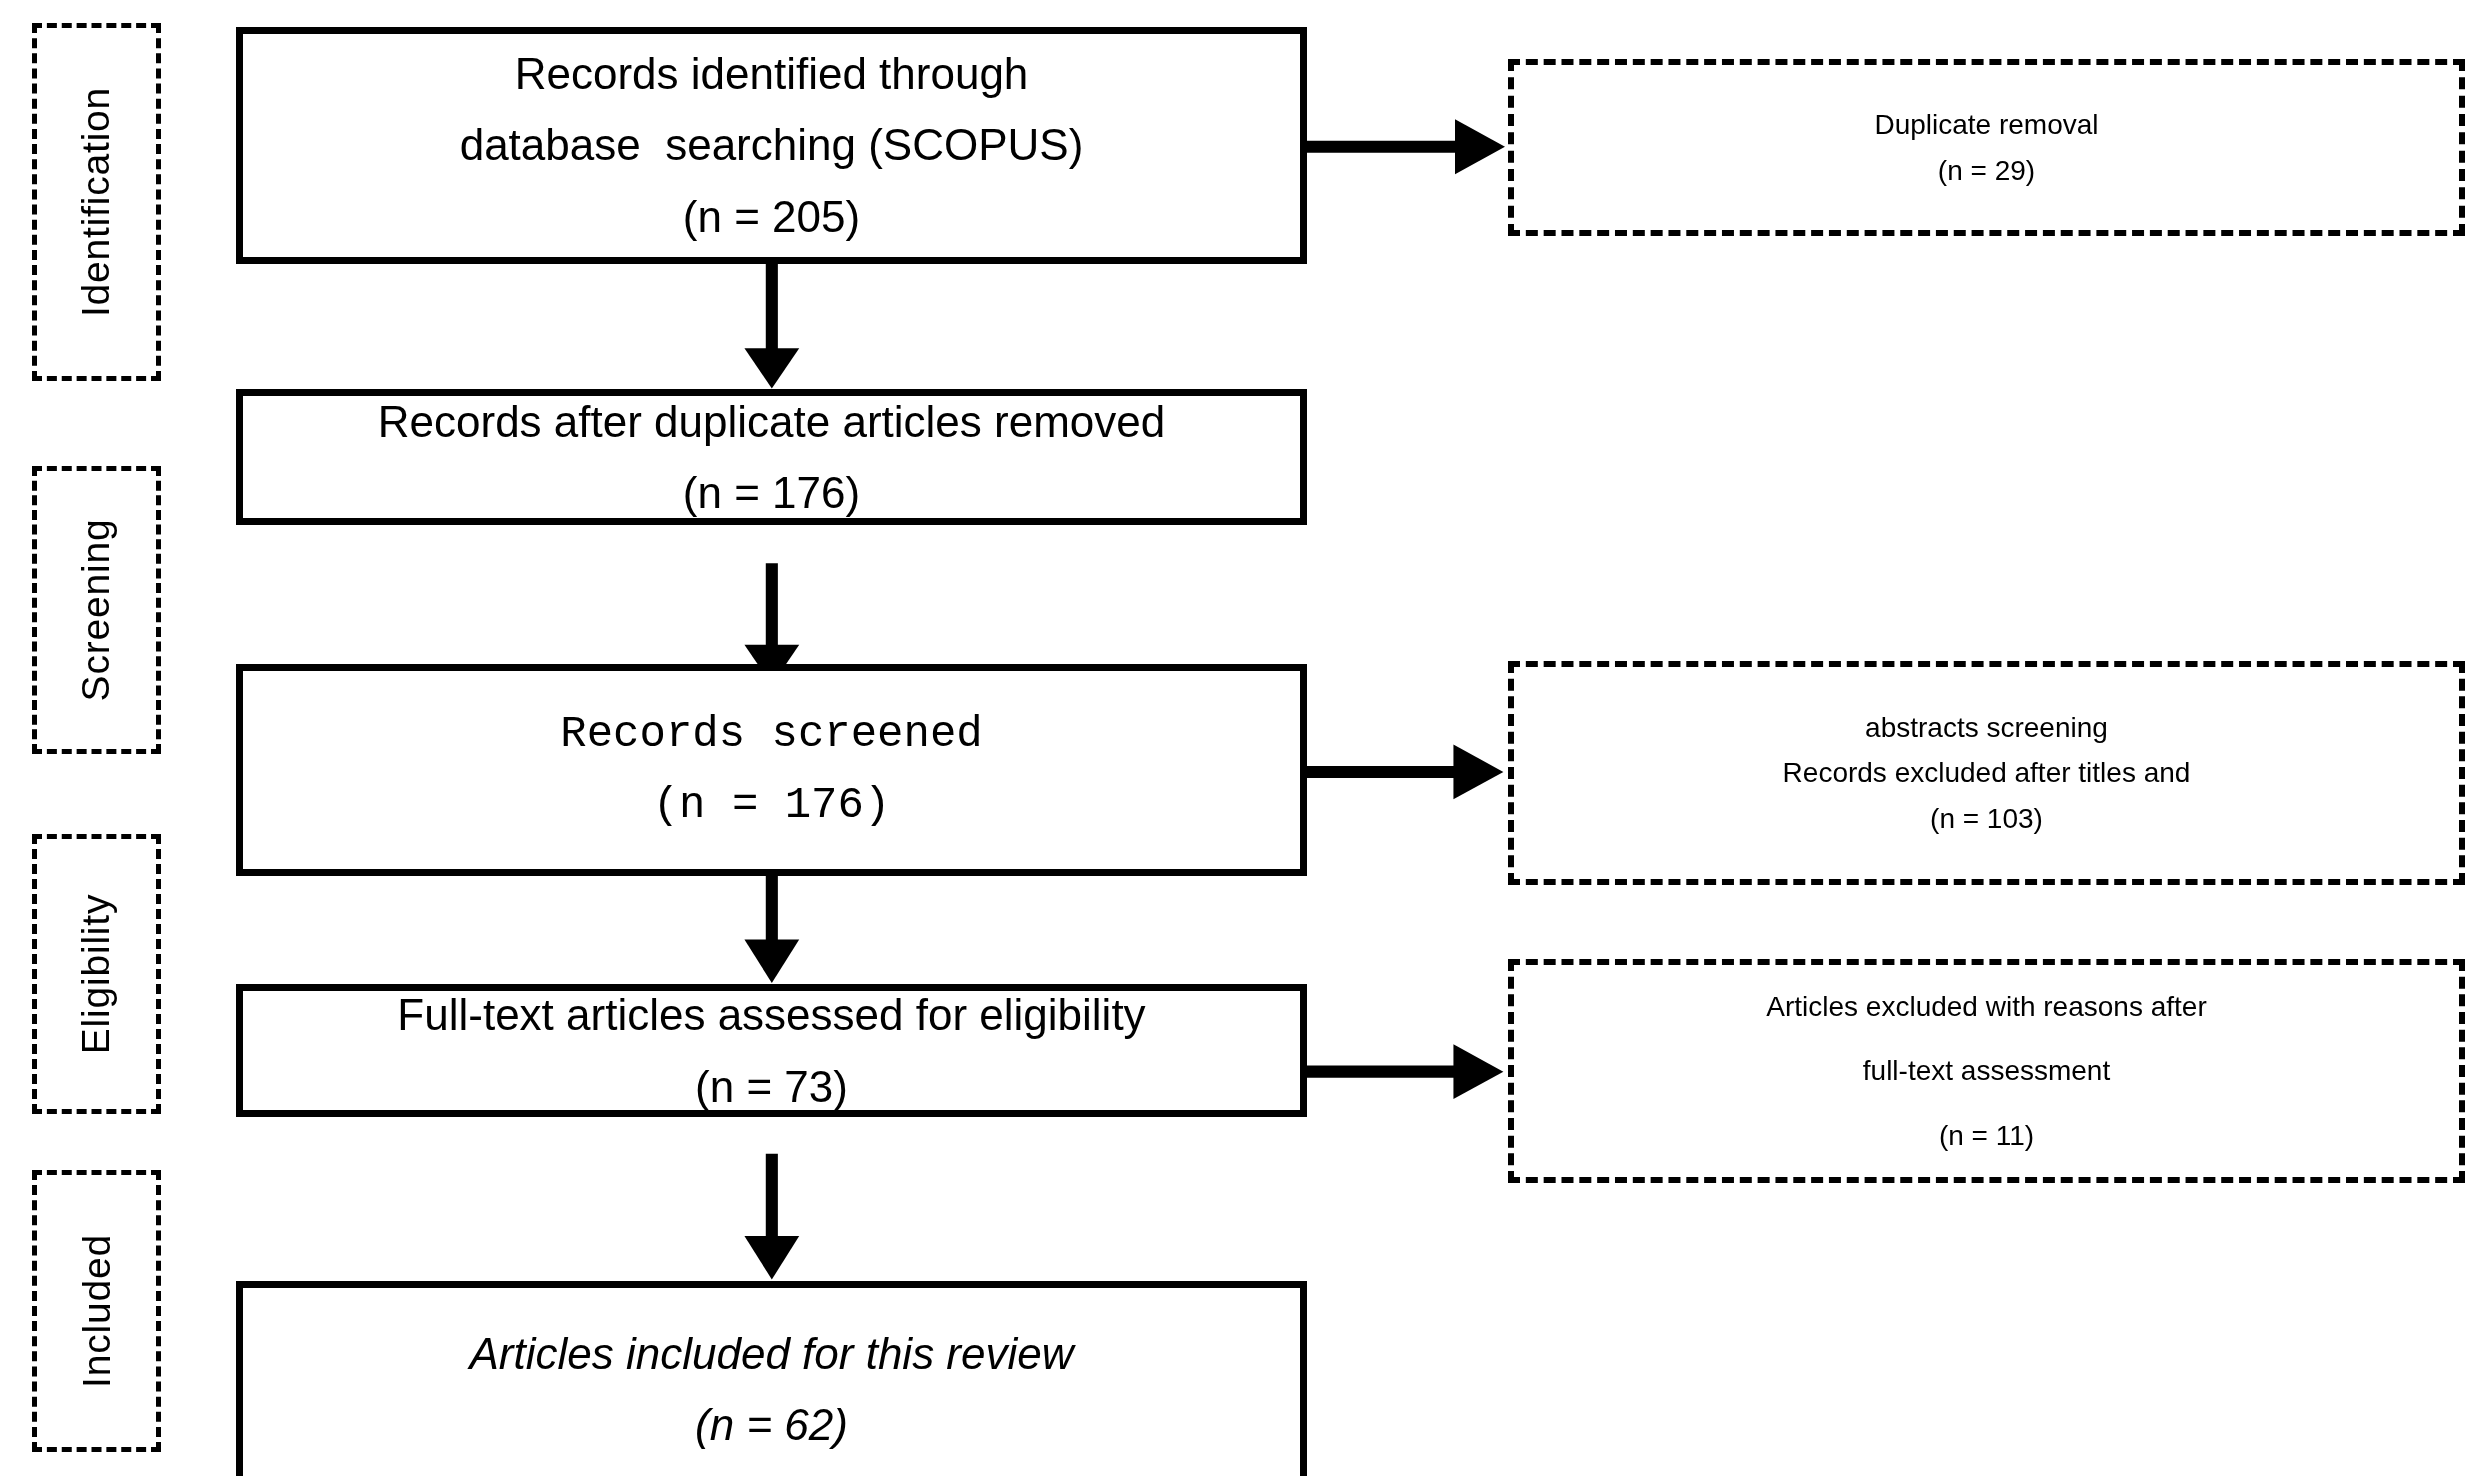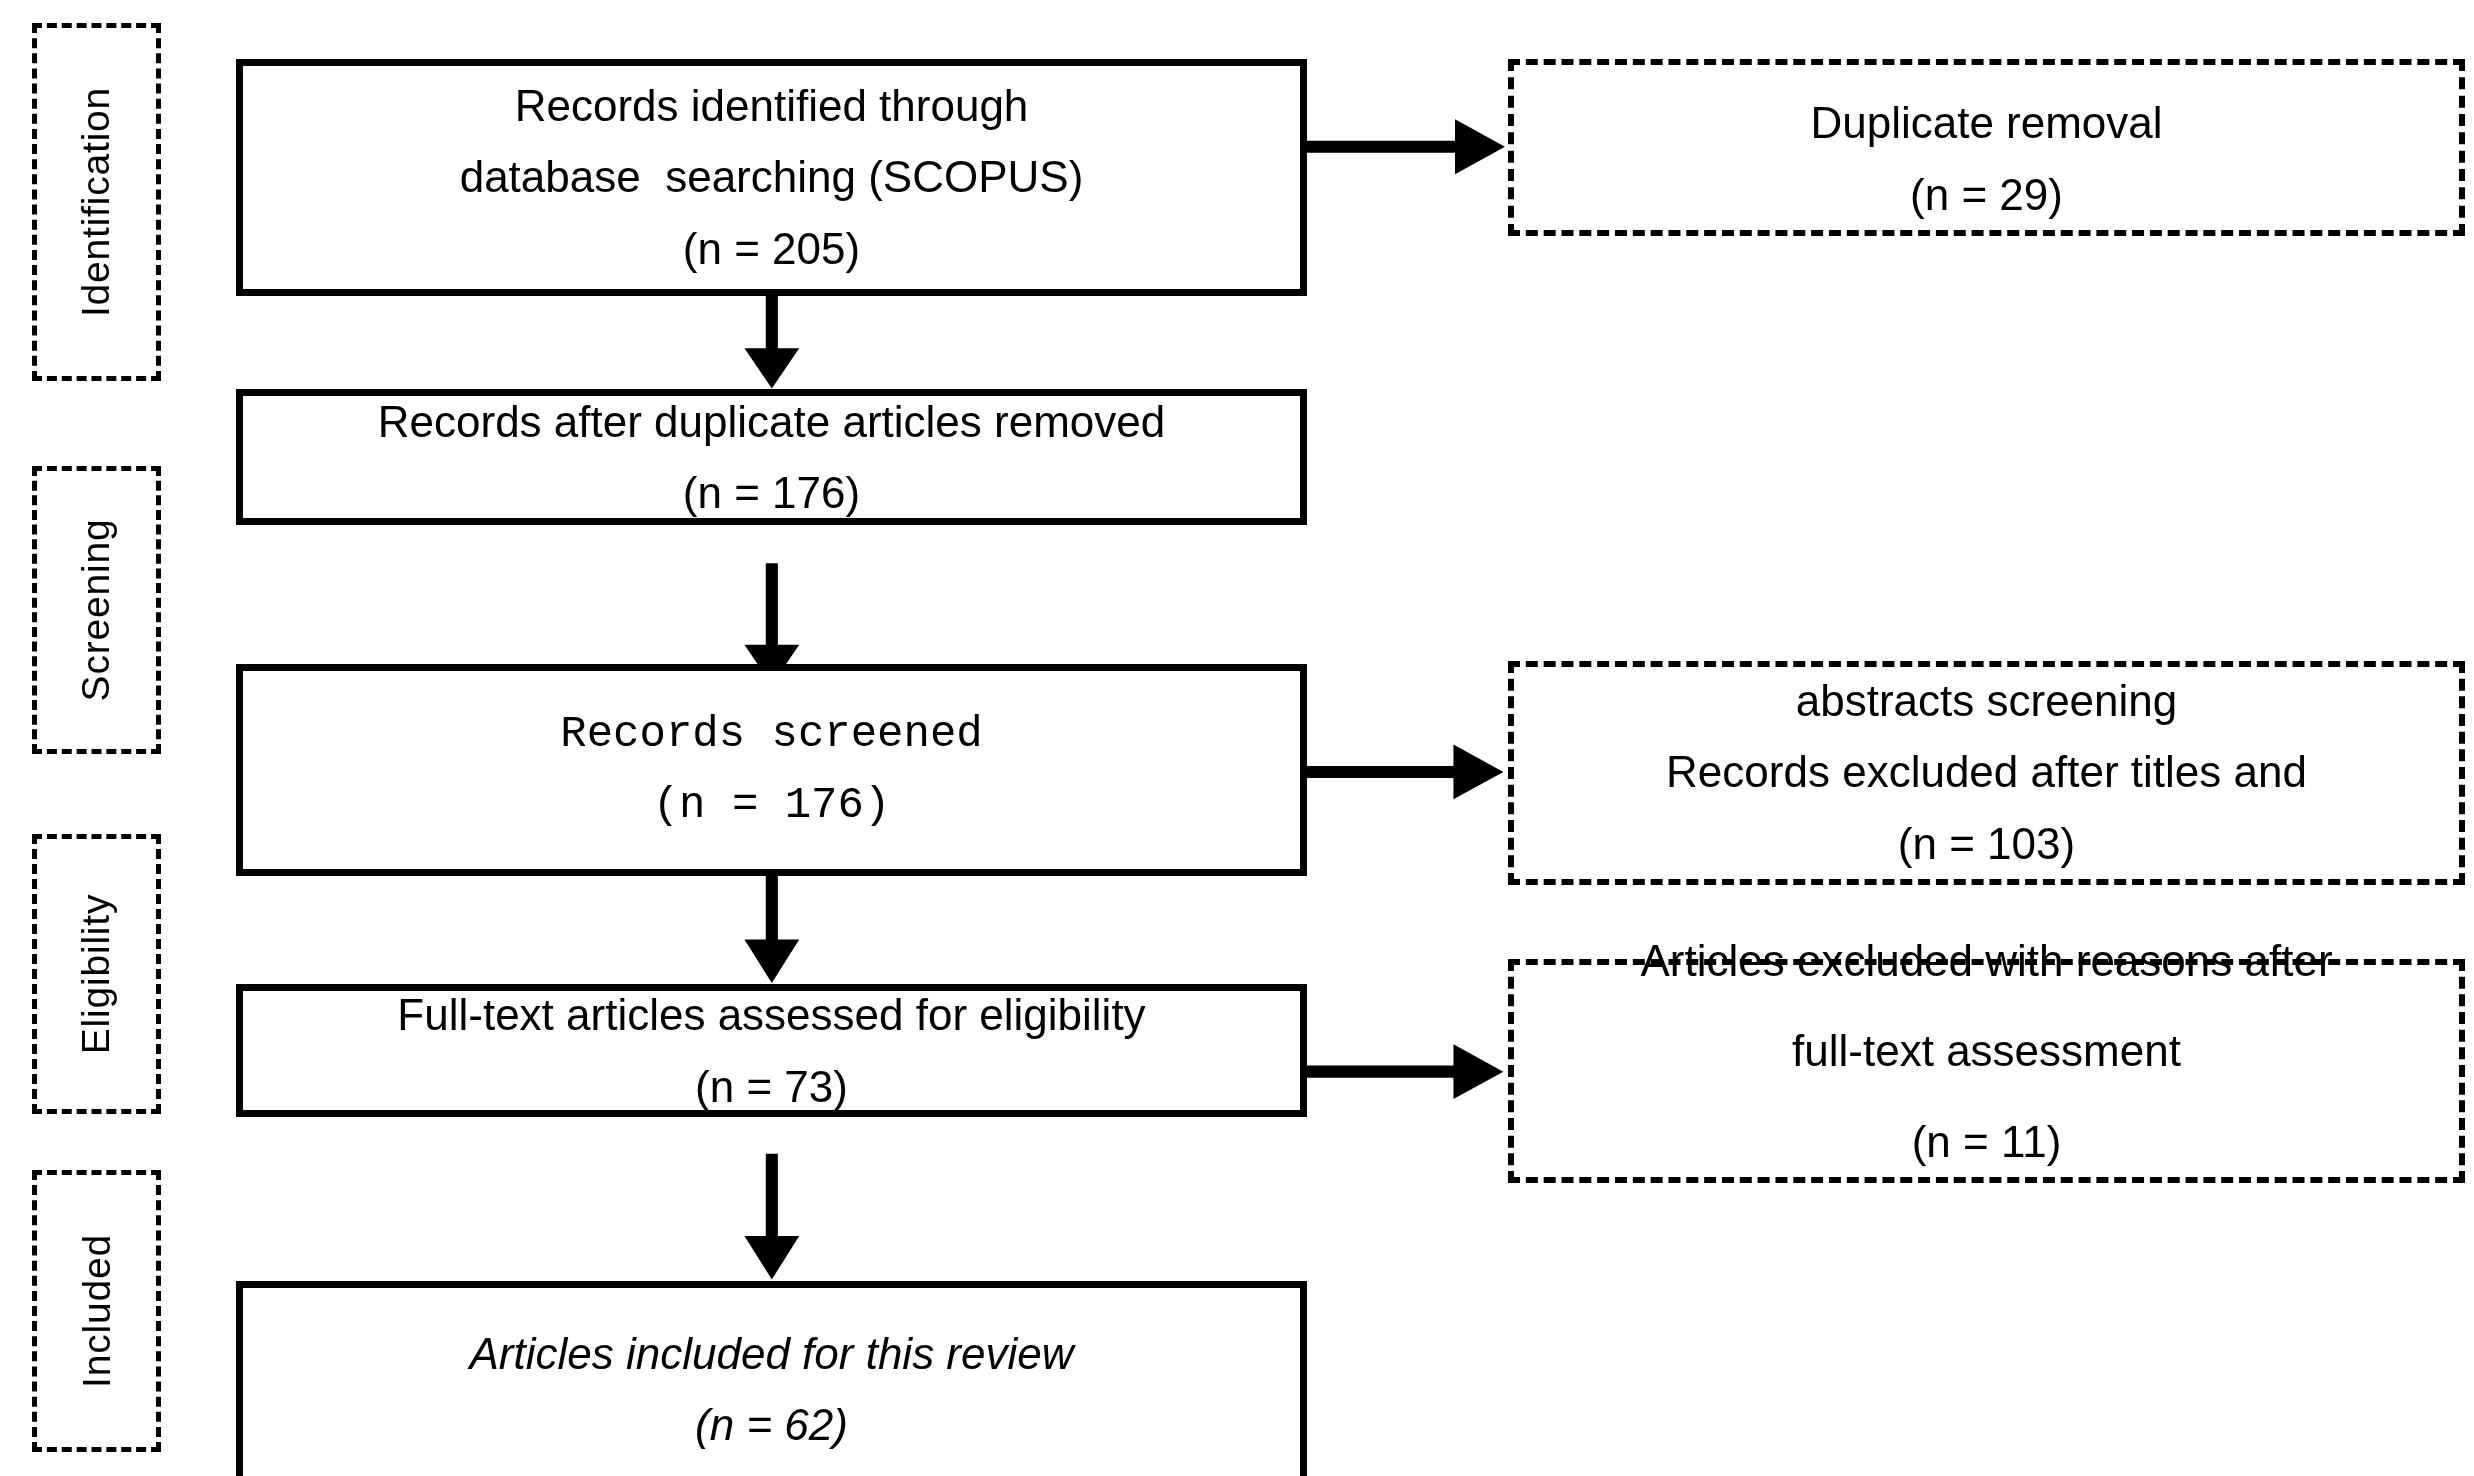--- a/index.html
+++ b/index.html
@@ -74,7 +74,7 @@
   .lb3 { top: 834px; height: 280px; }
   .lb4 { top: 1170px; height: 282px; }
 
-  .mb1 { top: 26.6px;   height: 237px; margin-top: 32px; }
+  .mb1 { top: 26.6px;   height: 237px; }
   .mb2 { top: 389px;  height: 136px; }
   .mb3 { top: 664px;  height: 212px; font-family: Liberation Mono, monospace; }
   .mb4 { top: 984px; height: 133px; }

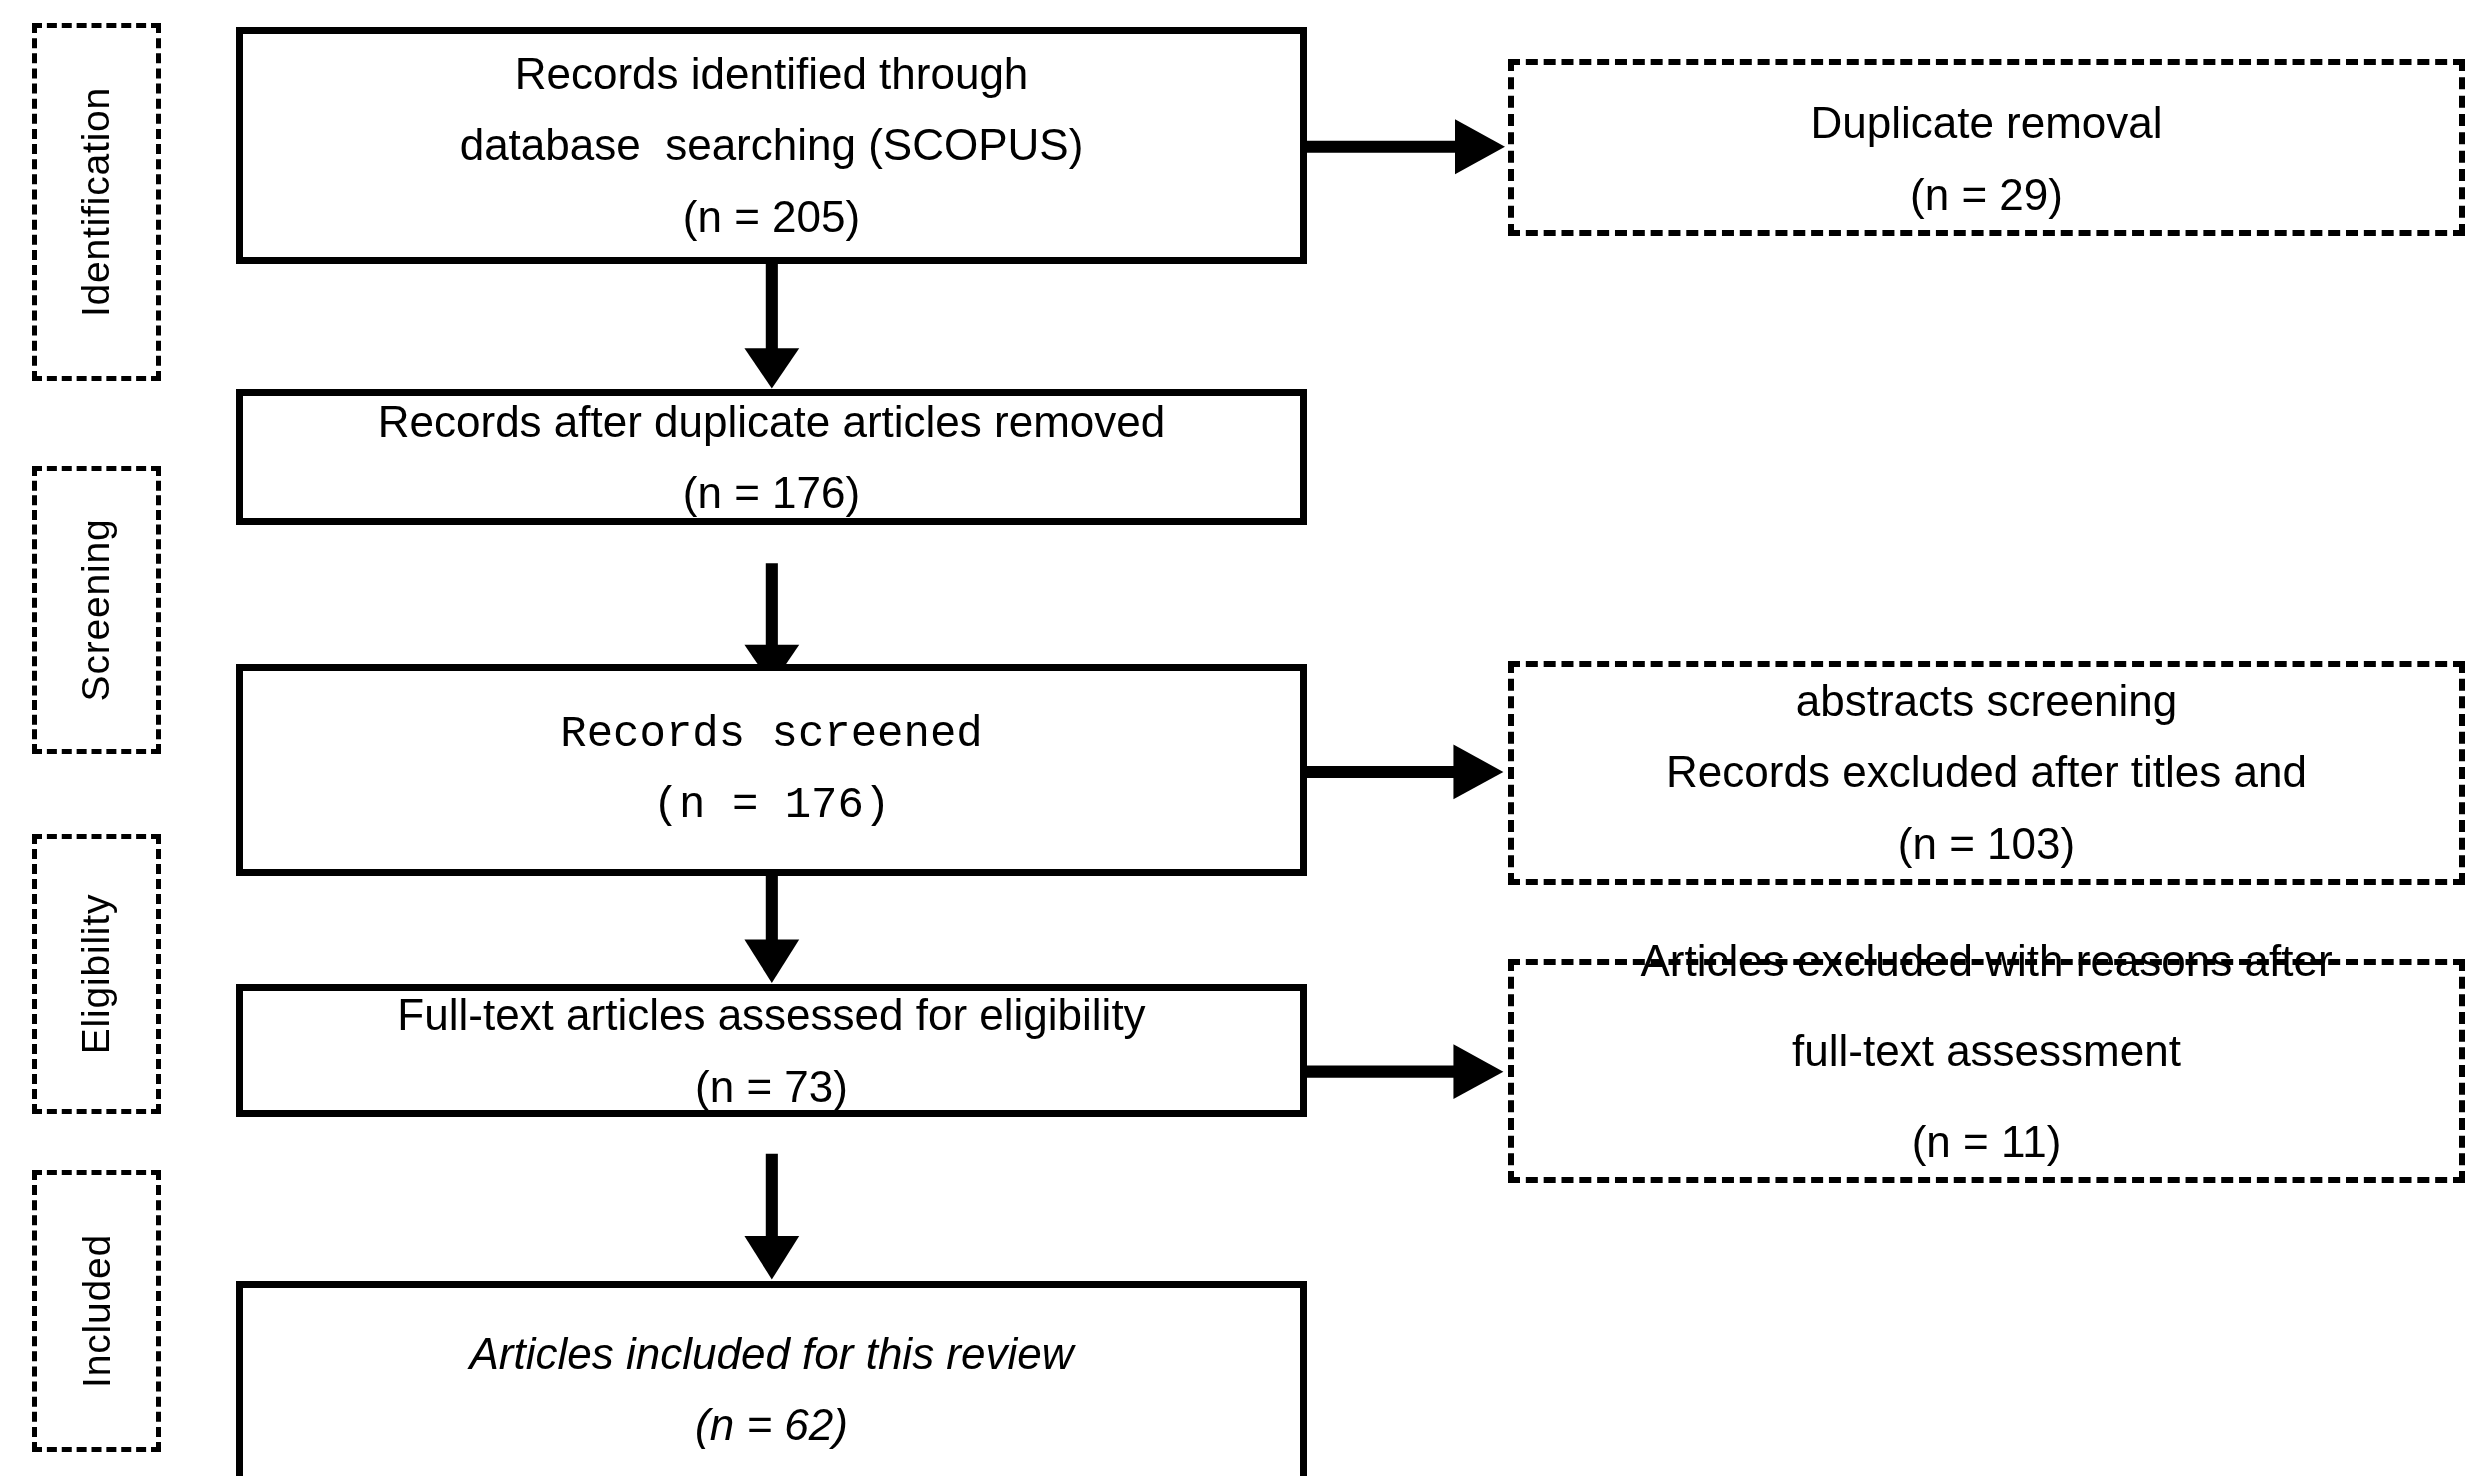--- a/index.html
+++ b/index.html
@@ -44,9 +44,8 @@
     left: 1508px;
     width: 957px;
     border: 6.4px dashed #000000;
-    font-size: 44px;
+    font-size: 28px;
     line-height: 1.62;
-    justify-content: flex-end;
   }
   .stage {
     position: absolute;

